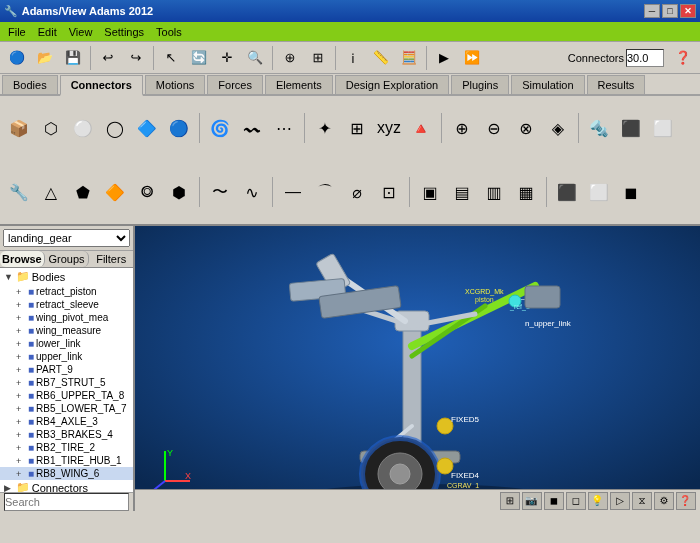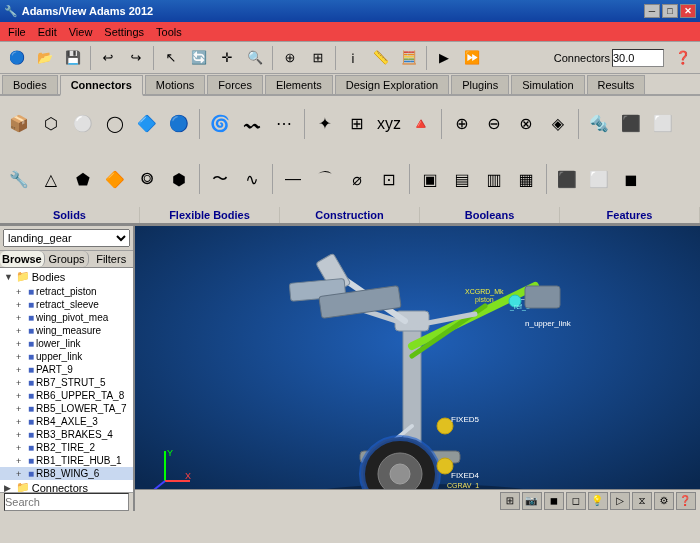--- a/index.html
+++ b/index.html
@@ -33,7 +33,7 @@
     
     #menu-bar {
       height: 20px;
-      background: #ef4444;
+      background: #84cc16;
       display: flex;
       align-items: center;
       border-bottom: 1px solid #a0a0a0;

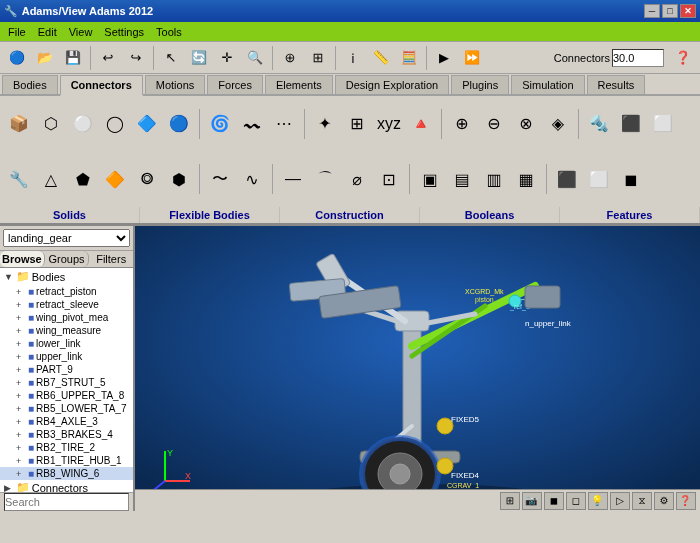--- a/index.html
+++ b/index.html
@@ -66,7 +66,7 @@
       font-size: 13px;
     }
     #increment-group { display: flex; align-items: center; gap: 2px; font-size: 11px; margin-left: auto; }
-    #increment-group input { width: 52px; height: 18px; font-size: 11px; border: 1px inset #888; }
+    #increment-group input { width: 38px; height: 18px; font-size: 11px; border: 1px inset #888; }
 
     
     #tab-bar {

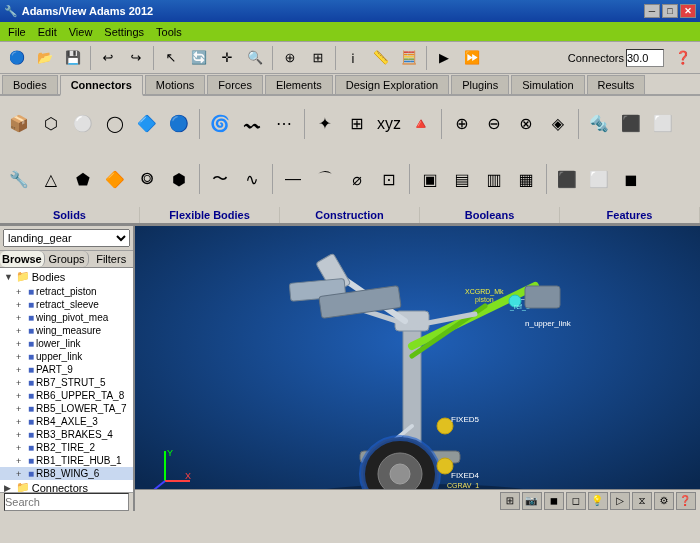--- a/index.html
+++ b/index.html
@@ -401,13 +401,6 @@
     <button class="icon-btn">◼</button>
   </div>
 
-  <div id="cat-labels">
-    <div class="cat-label">Solids</div>
-    <div class="cat-label">Flexible Bodies</div>
-    <div class="cat-label">Construction</div>
-    <div class="cat-label">Booleans</div>
-    <div class="cat-label">Features</div>
-  </div>
 </div>
 
 <div id="main-content" style="height: 285px;">

